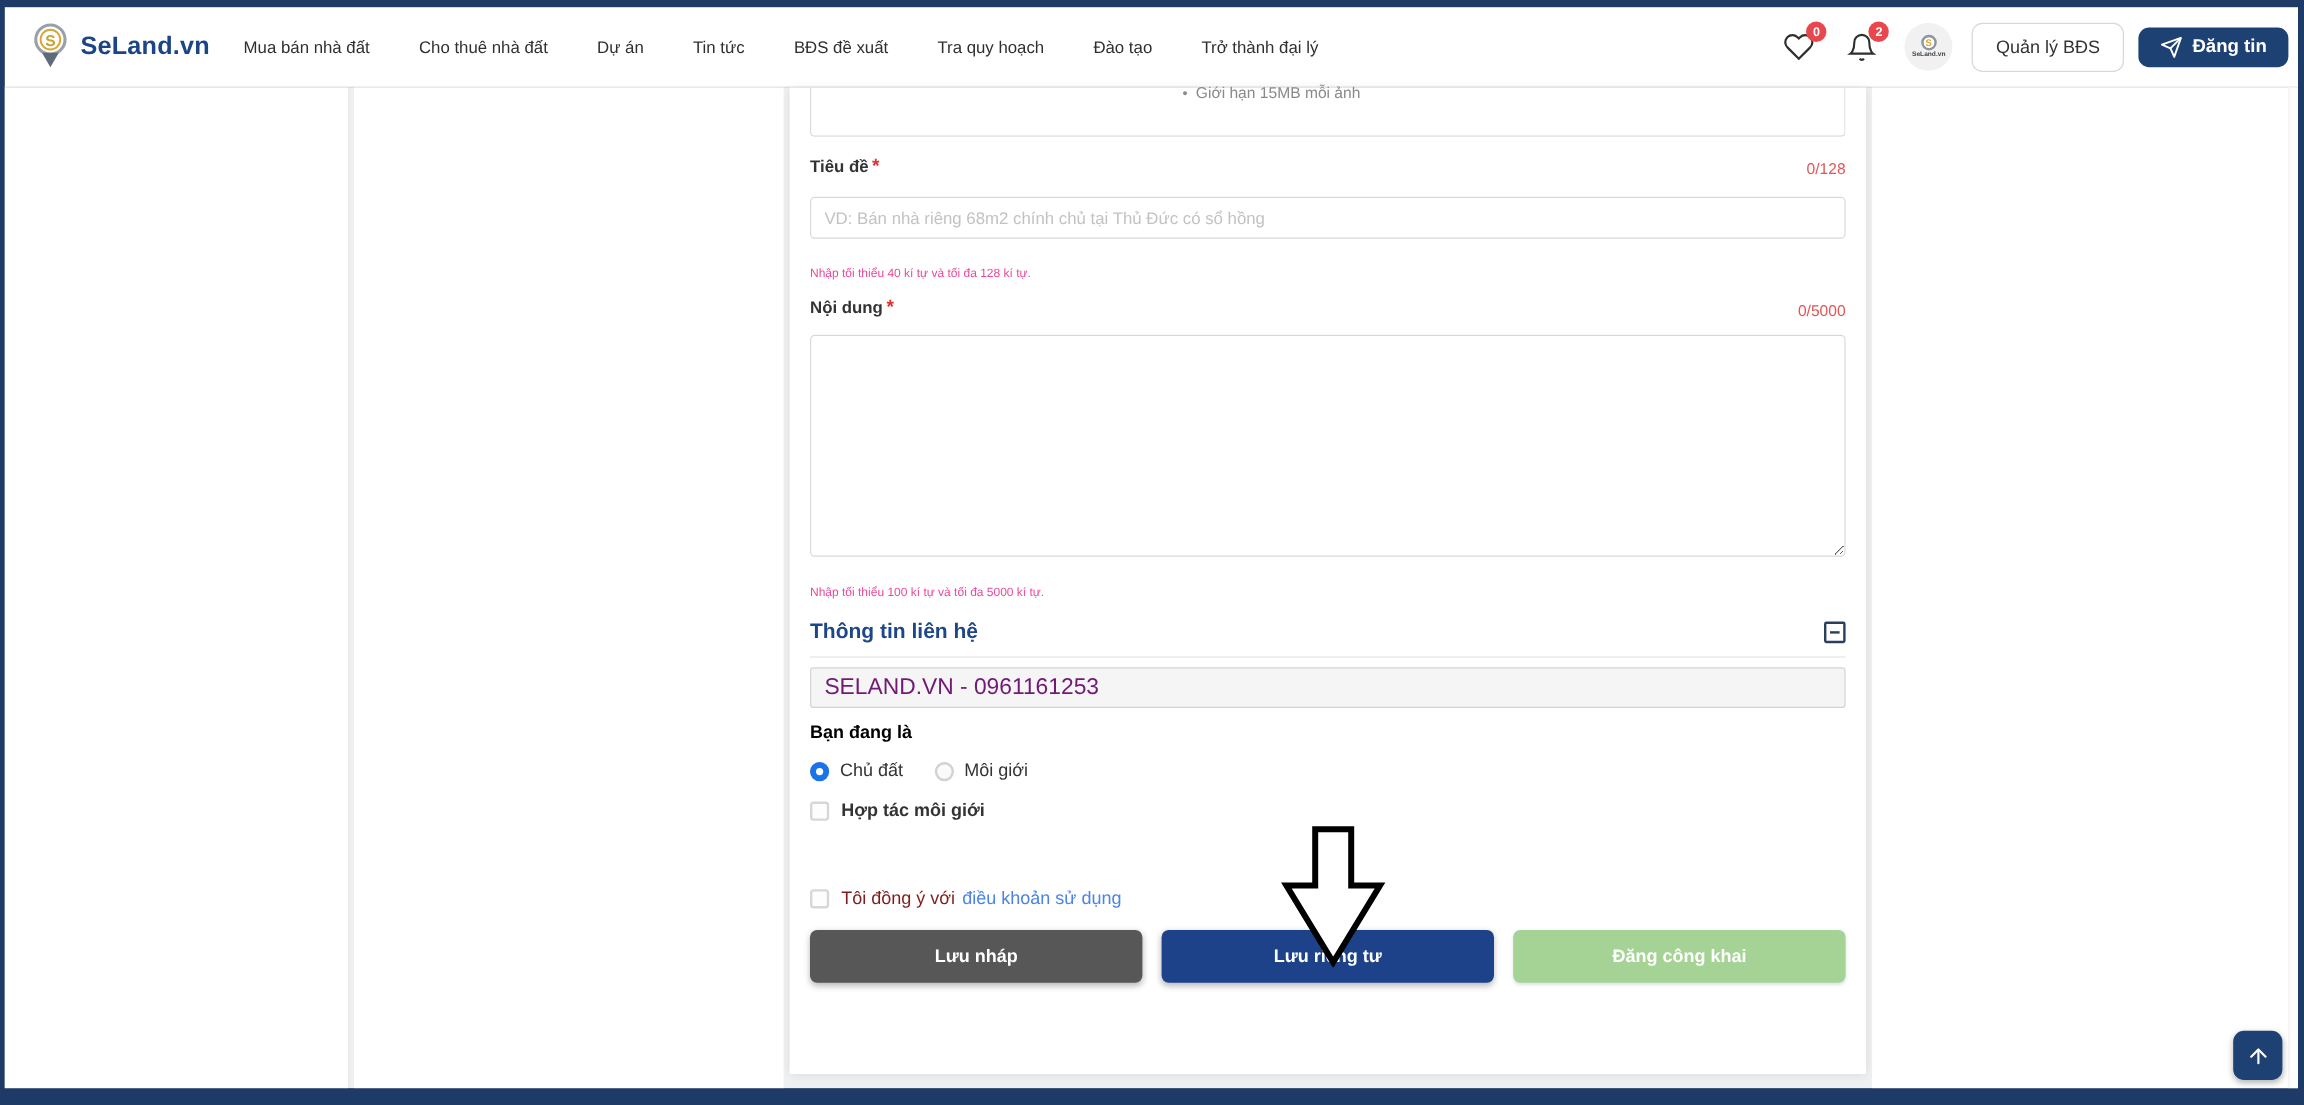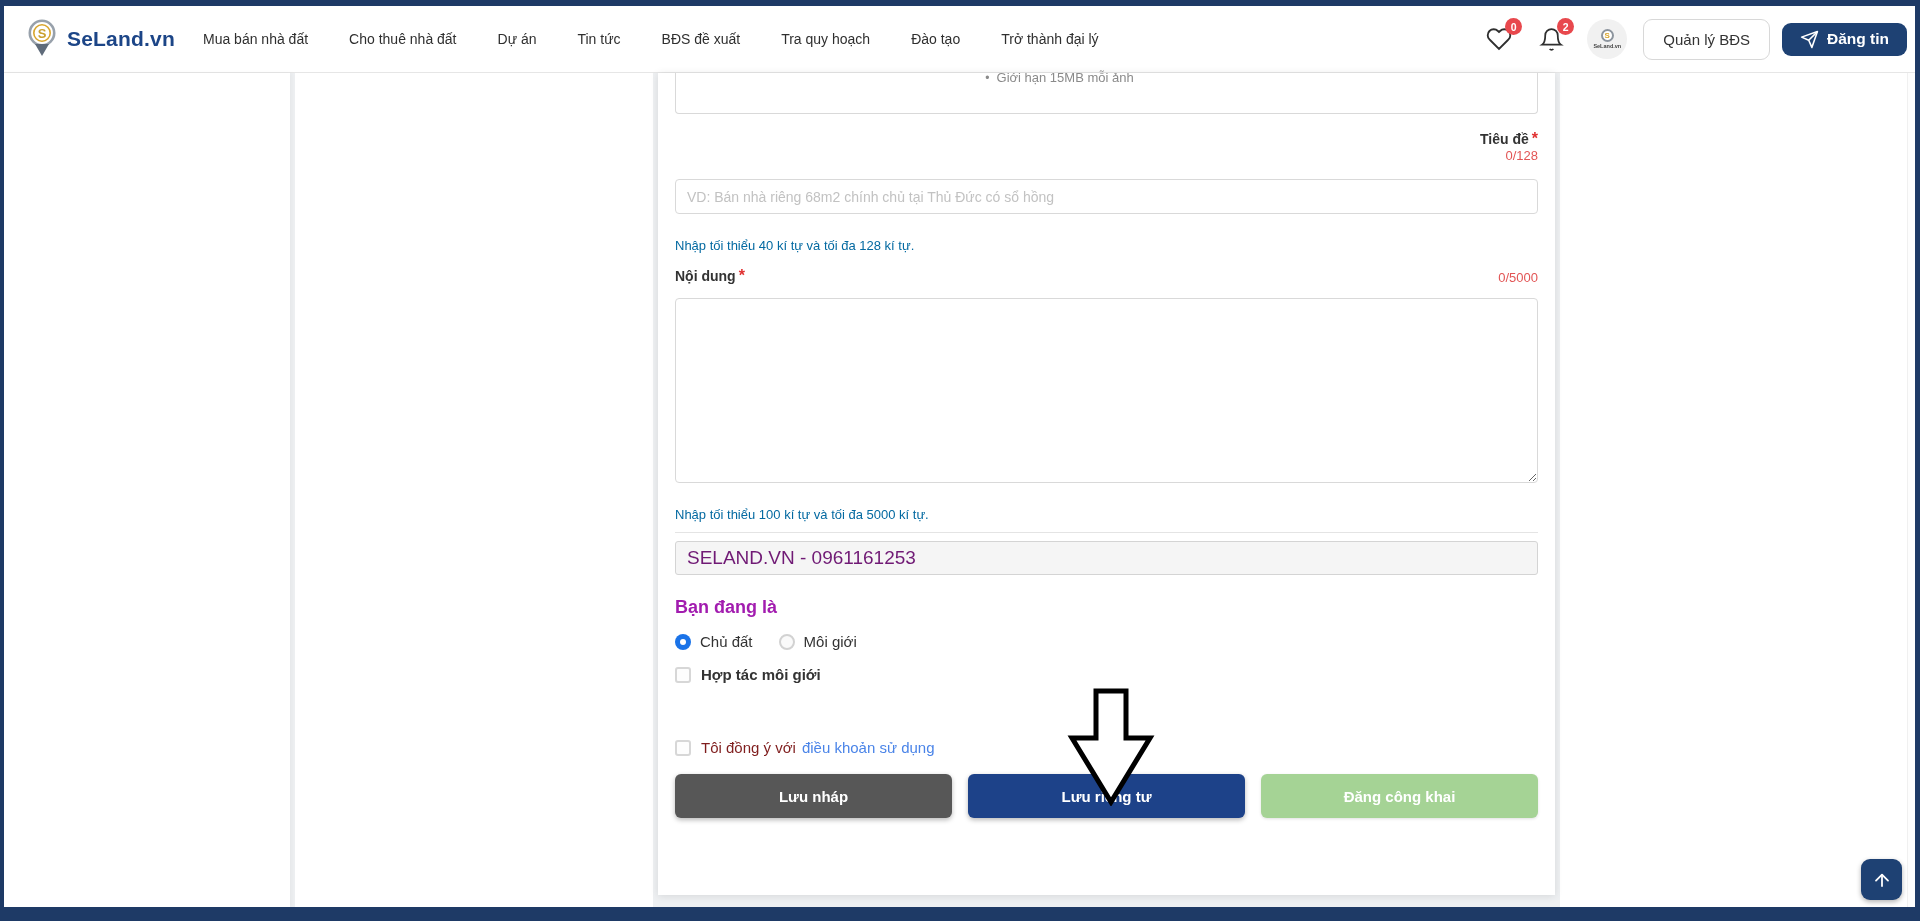--- a/index.html
+++ b/index.html
@@ -54,7 +54,7 @@
   .req { color:#e03131; margin-left:3px; font-weight:bold; }
   .counter { font-size:13px; color:#e25555; }
 
-  .row-title-label { margin-top:16px;flex-direction:column; }
+  .row-title-label { margin-top:16px; }
   .text-input { width:100%; height:35px; border:1px solid #d9d9d9; border-radius:4px; margin-top:16px;
                 padding:0 11px; font-size:14px; color:#333; font-family:inherit; outline:none; }
   .text-input::placeholder { color:#c2c2c2; }

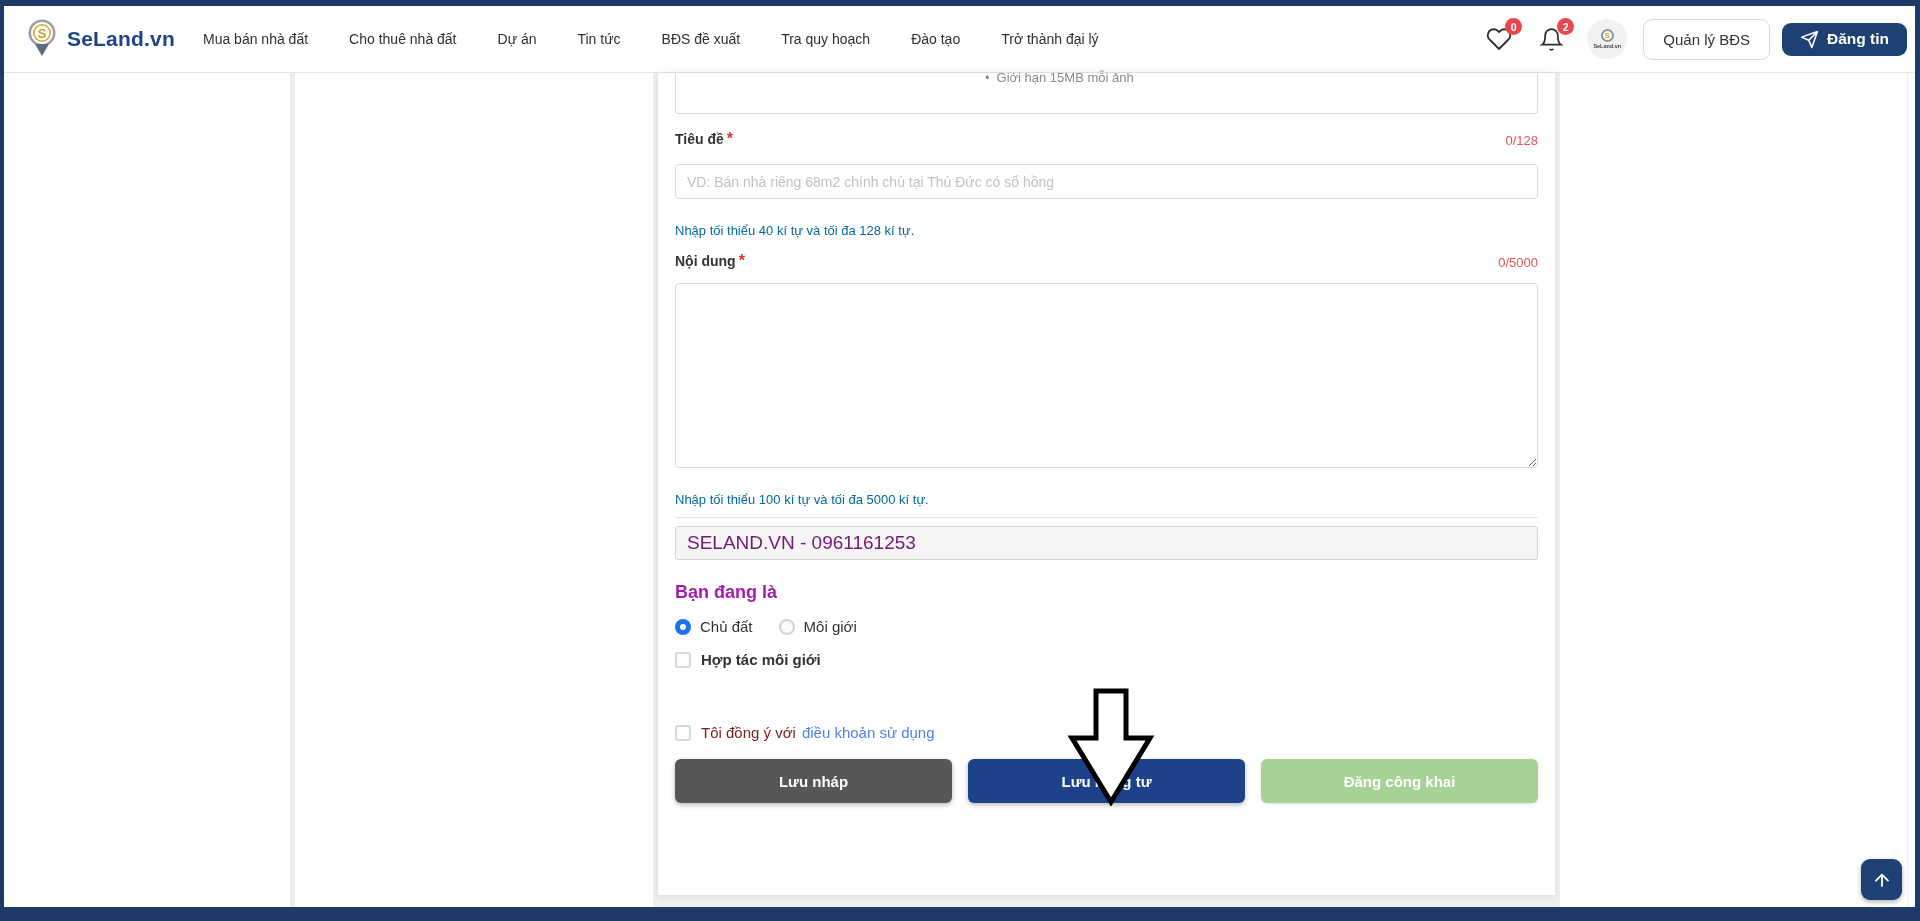--- a/index.html
+++ b/index.html
@@ -58,7 +58,7 @@
   .text-input { width:100%; height:35px; border:1px solid #d9d9d9; border-radius:4px; margin-top:16px;
                 padding:0 11px; font-size:14px; color:#333; font-family:inherit; outline:none; }
   .text-input::placeholder { color:#c2c2c2; }
-  .helper { font-size:13px; color:#0369a1; margin-top:24px; }
+  .helper { font-size:10px; color:#ec4899; margin-top:24px; }
 
   .row-content-label { margin-top:14px; }
   .content-textarea { width:100%; height:185px; border:1px solid #d9d9d9; border-radius:4px; margin-top:13px;

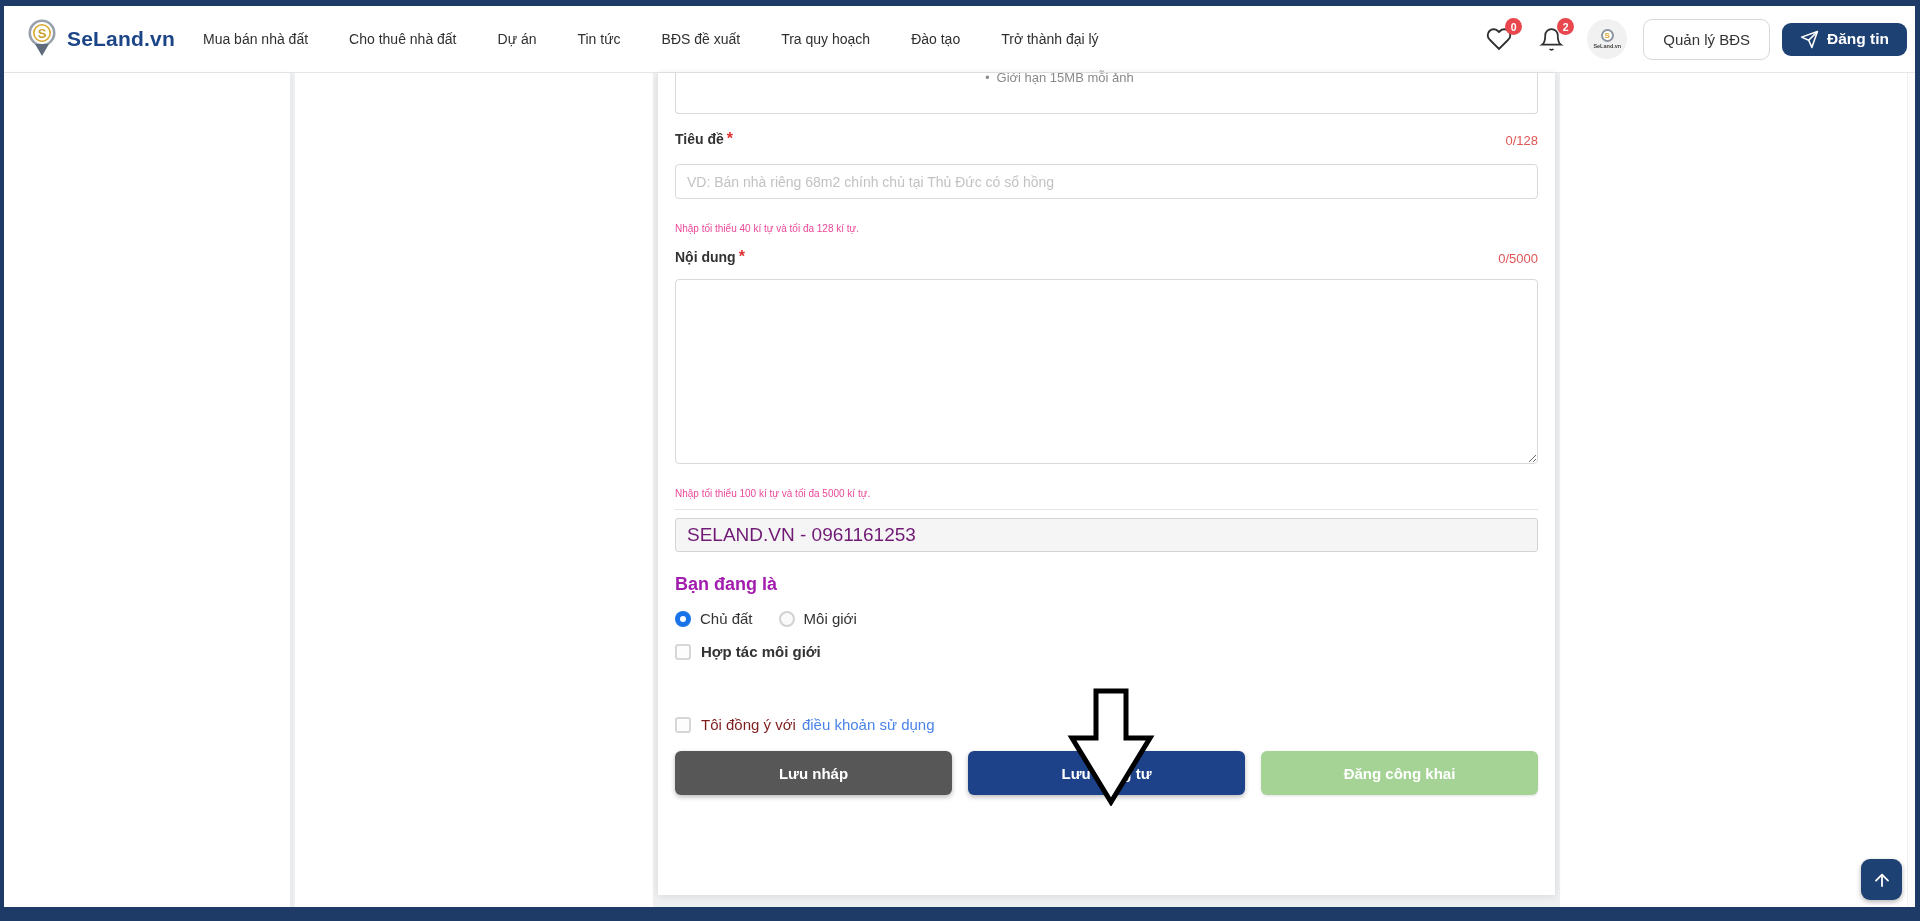--- a/index.html
+++ b/index.html
@@ -197,6 +197,10 @@
       <div class="helper helper-2">Nhập tối thiểu 100 kí tự và tối đa 5000 kí tự.</div>
 
       
+      <div class="section-row">
+        <span class="section-heading">Thông tin liên hệ</span>
+        <span class="collapse-icon"></span>
+      </div>
       <div class="divider"></div>
 
       <input class="readonly-input" type="text" readonly="" value="SELAND.VN - 0961161253" style="">

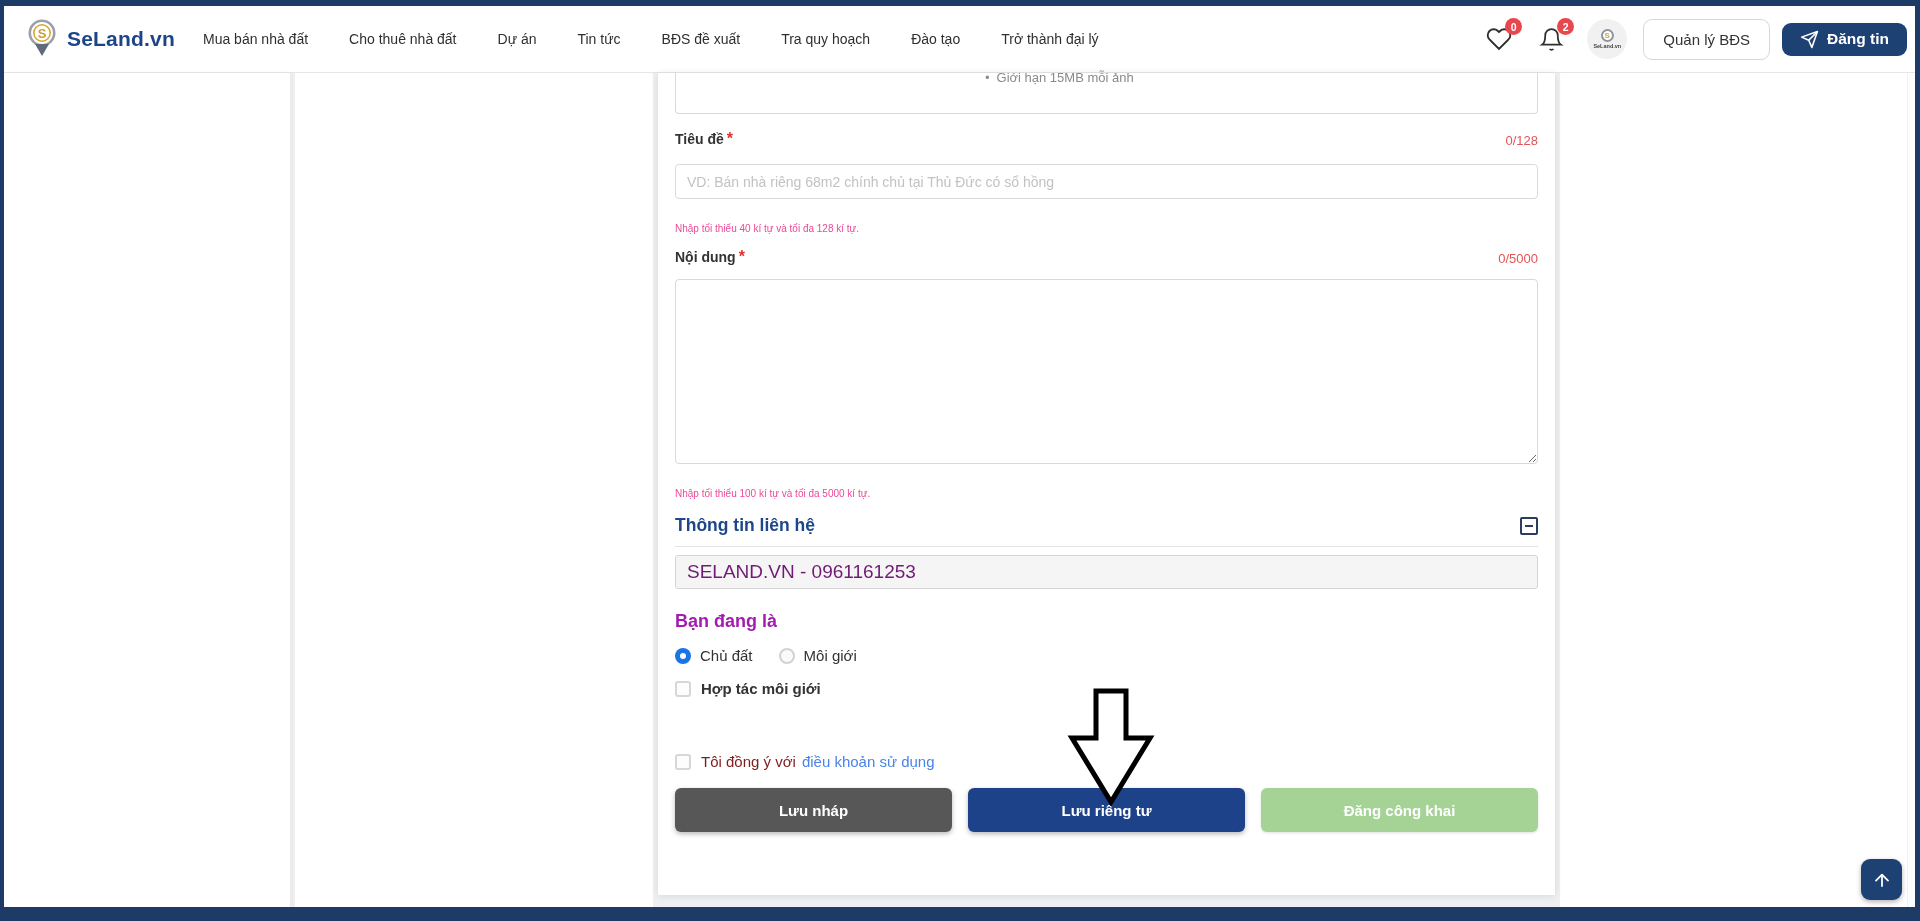--- a/index.html
+++ b/index.html
@@ -75,7 +75,7 @@
   .readonly-input { width:100%; height:34px; margin-top:8px; background:#f5f5f5; border:1px solid #d4d4d4;
                     border-radius:3px; padding:0 11px; font-size:19px; color:#701a75; font-family:inherit; }
 
-  .role-label { margin-top:22px; font-size:18px; font-weight:bold; color:#a21caf; }
+  .role-label { margin-top:12px; font-size:15px; font-weight:bold; color:#000000; }
   .radio-row { margin-top:15px; display:flex; align-items:center; gap:26px; }
   .radio-option { display:flex; align-items:center; gap:9px; cursor:pointer;justify-content:flex-end; }
   .radio-circle { width:16px; height:16px; border-radius:50%; }

